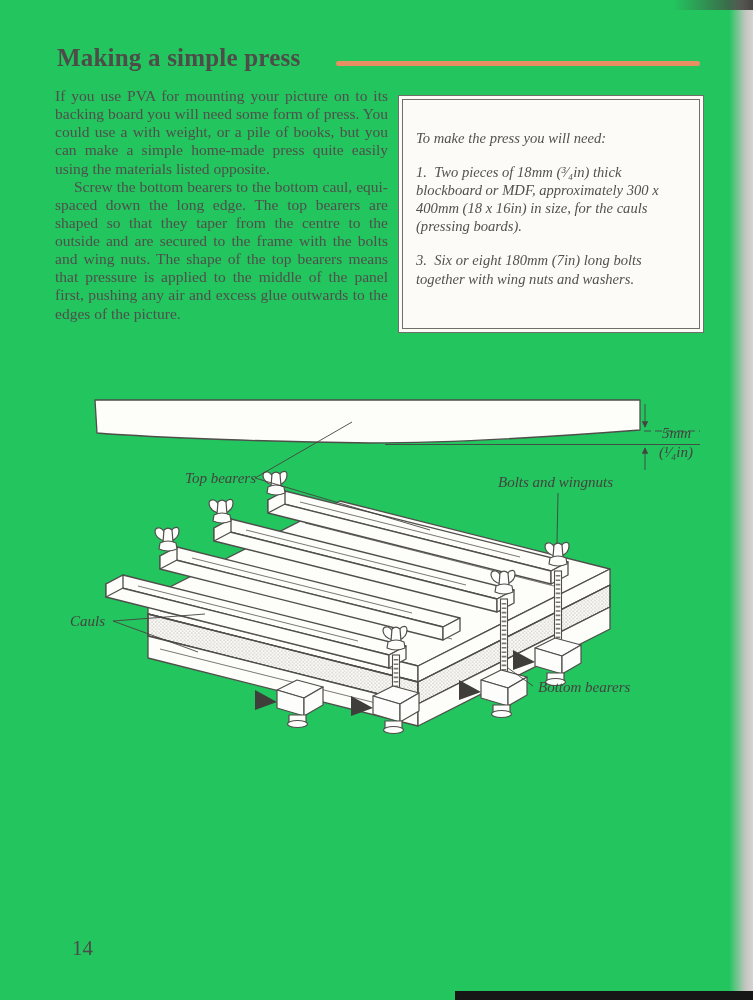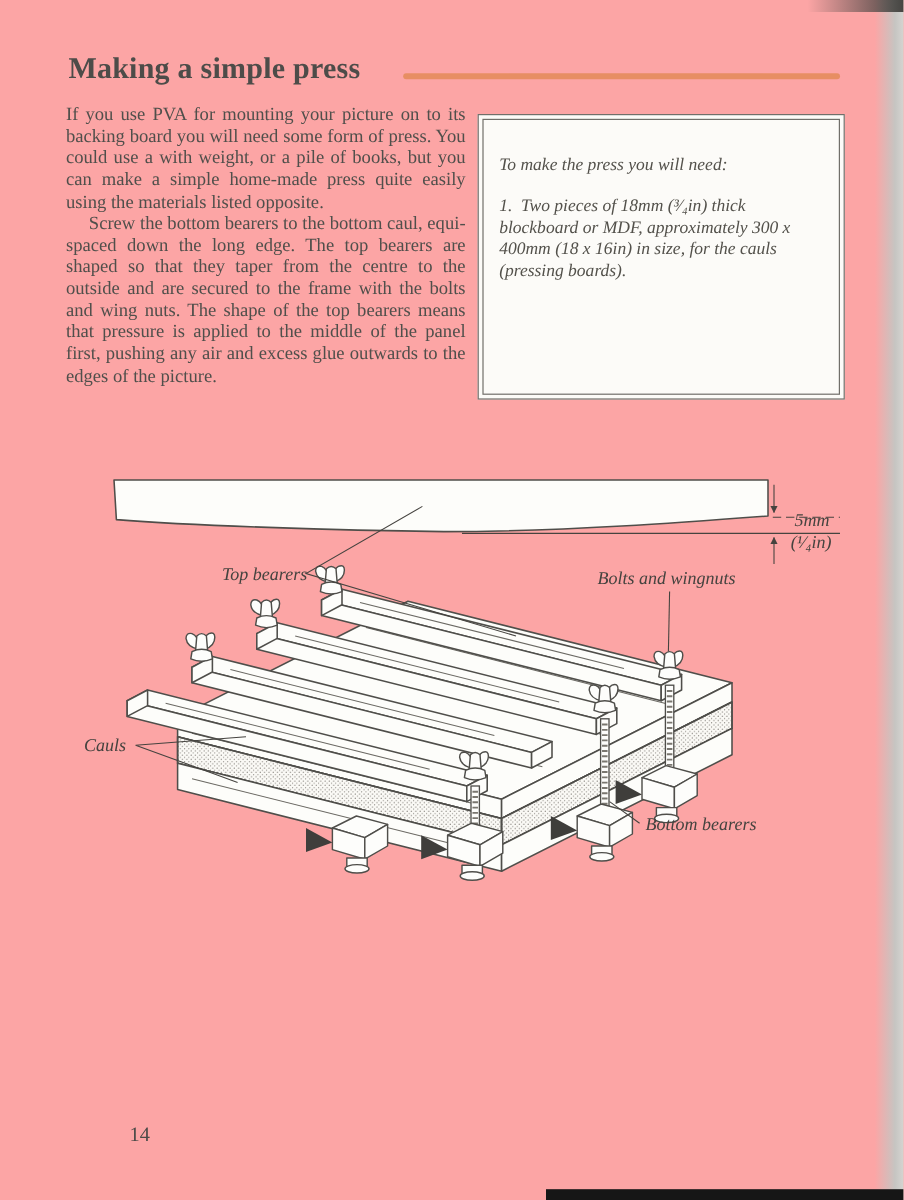--- a/index.html
+++ b/index.html
@@ -9,7 +9,7 @@
     font-family:"Liberation Serif", serif;
   }
   .page {
-    position:absolute; inset:0; background:#fca5a5; overflow:hidden;
+    position:absolute; inset:0; background:#22c55e; overflow:hidden;
   }
   .title {
     position:absolute; left:57px; top:44px; margin:0;

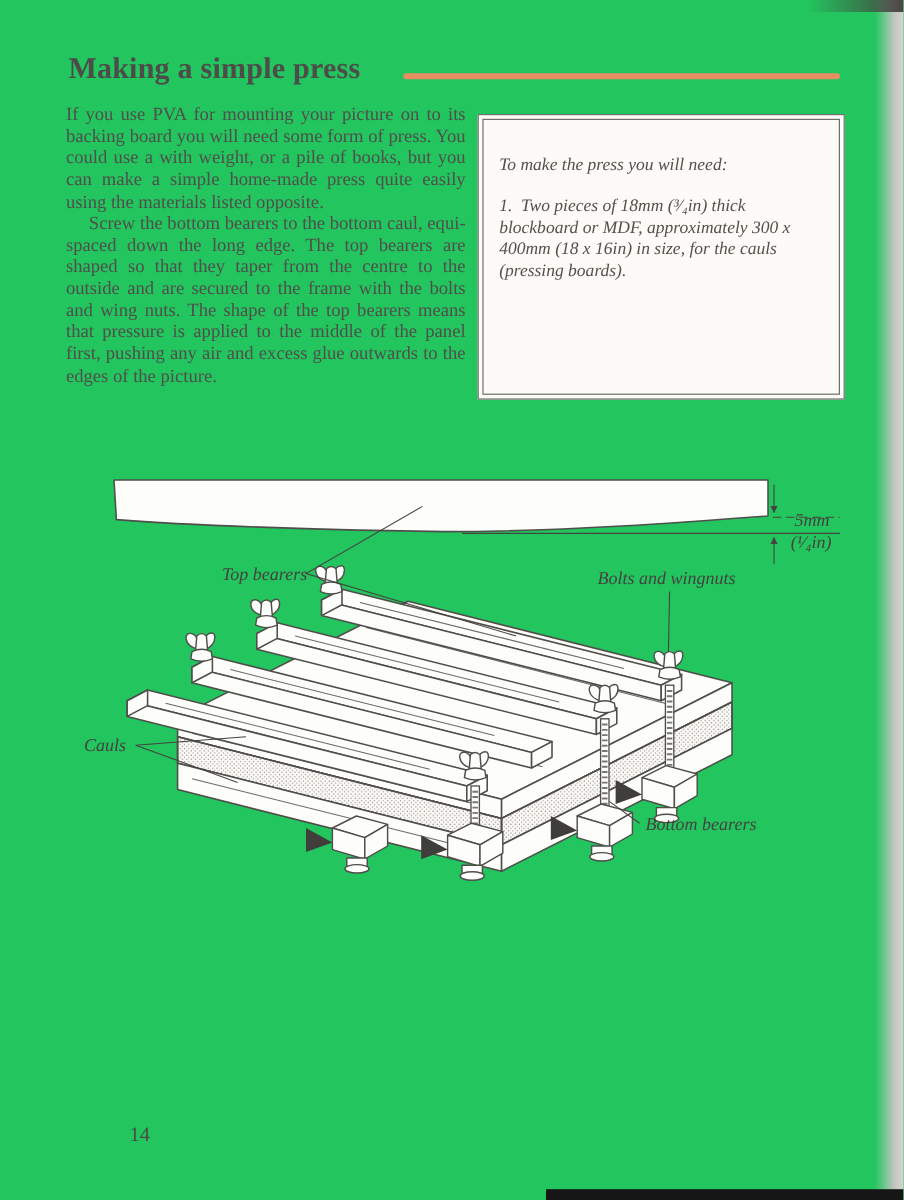--- a/index.html
+++ b/index.html
@@ -78,6 +78,7 @@
     <div class="materials-inner">
       <p class="intro">To make the press you will need:</p>
       <p>1. Two pieces of 18mm (³⁄₄in) thick blockboard or MDF, approximately 300 x 400mm (18 x 16in) in size, for the cauls (pressing boards).</p>
+      <p>3. Six or eight 180mm (7in) long bolts together with wing nuts and washers.</p>
     </div>
   </div>
 

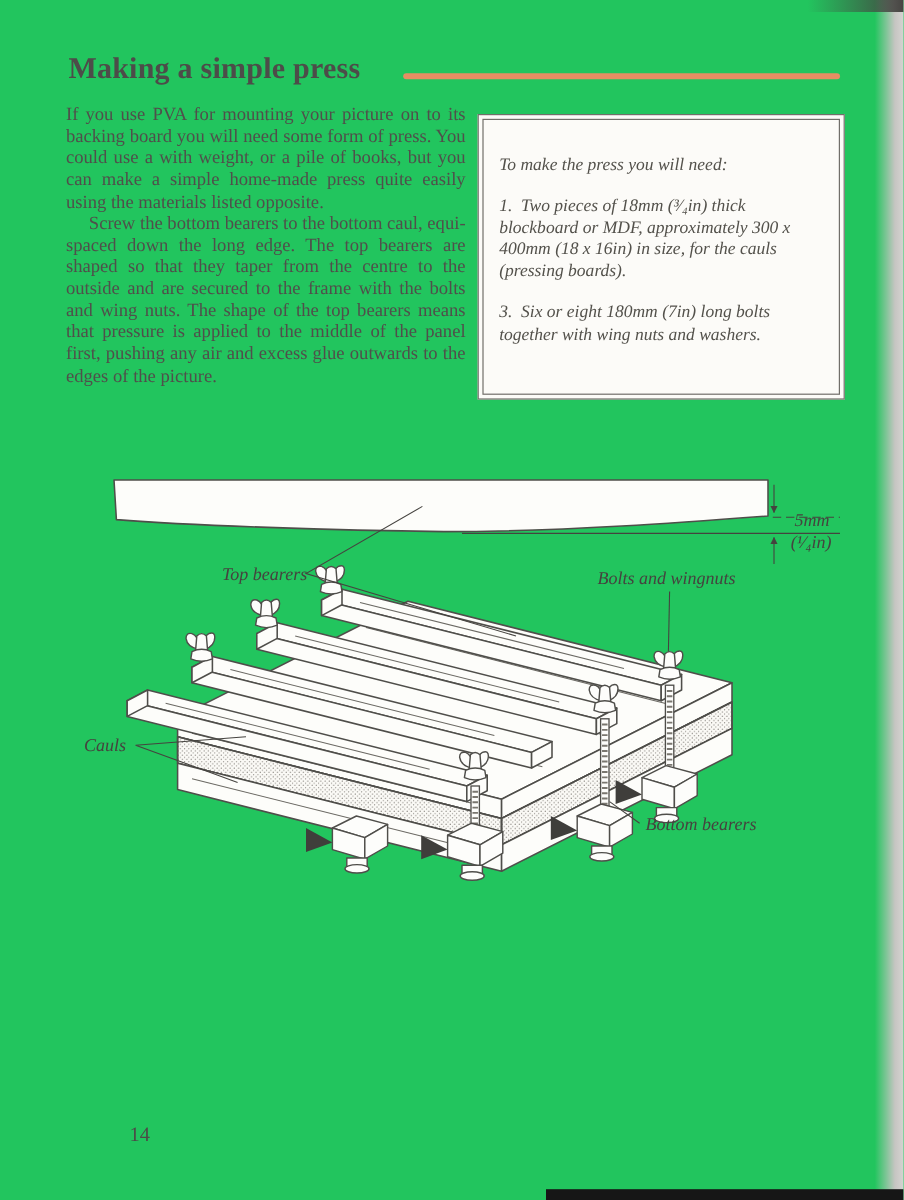--- a/index.html
+++ b/index.html
@@ -44,7 +44,7 @@
   }
   .page-number {
     position:absolute; left:72px; top:936px;
-    font-size:17px; color:#4c4b48;margin-left:36px;
+    font-size:21px; color:#4c4b48;
   }
   .edge-right {
     position:absolute; right:0; top:0; width:24px; height:100%;

